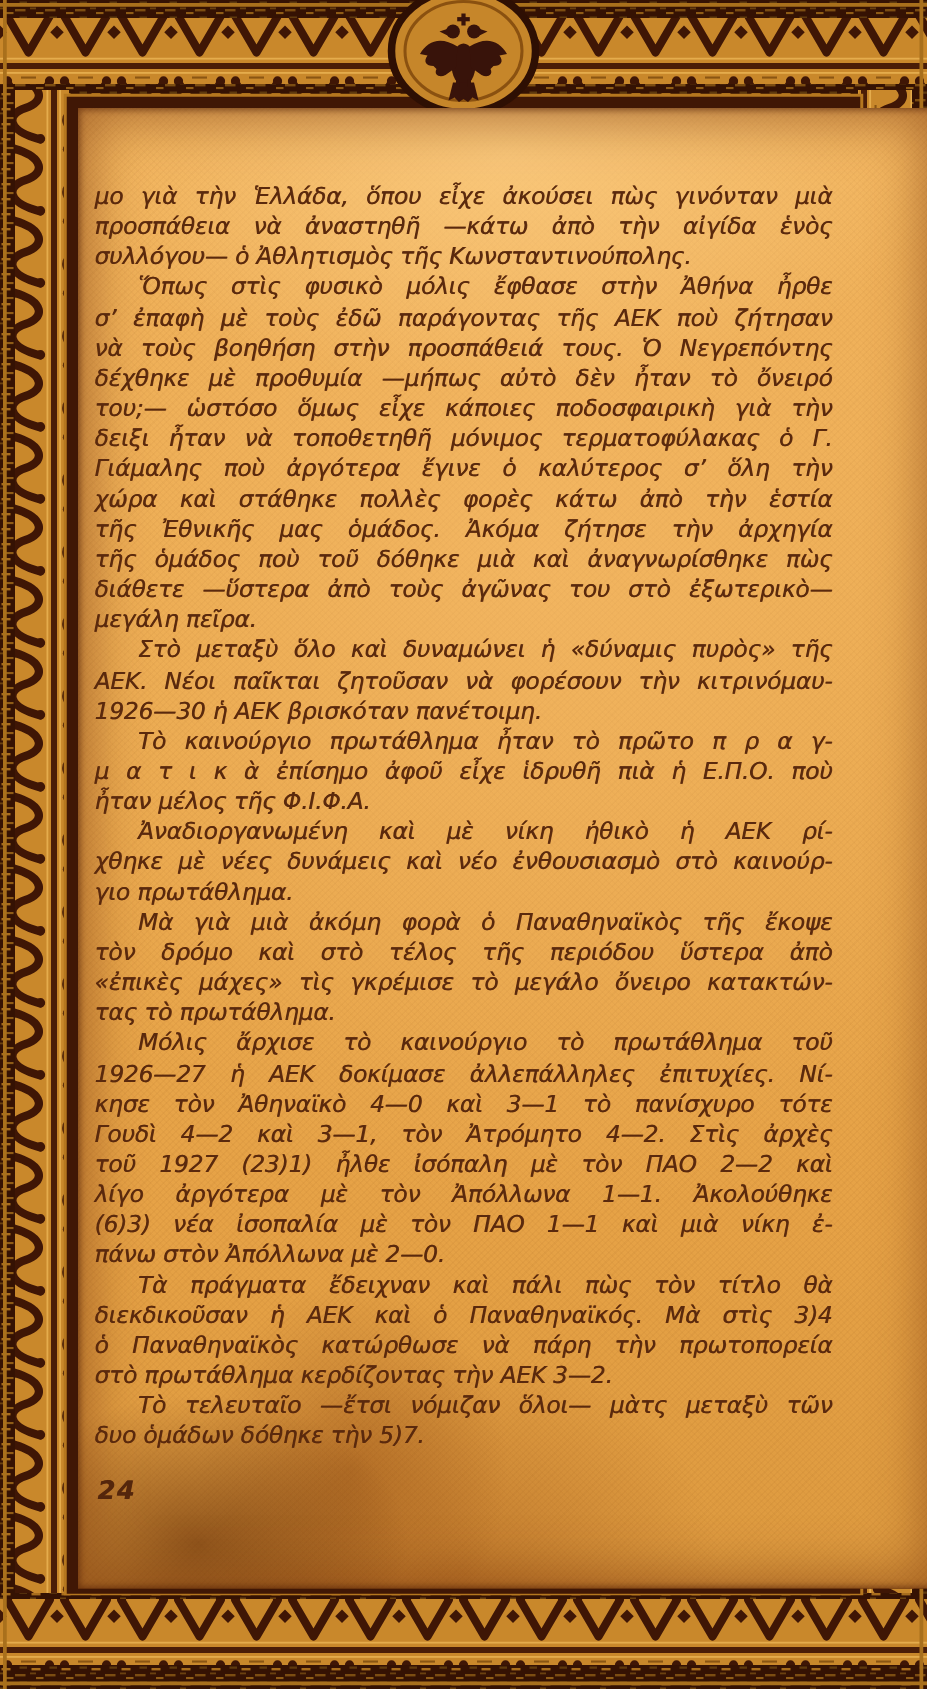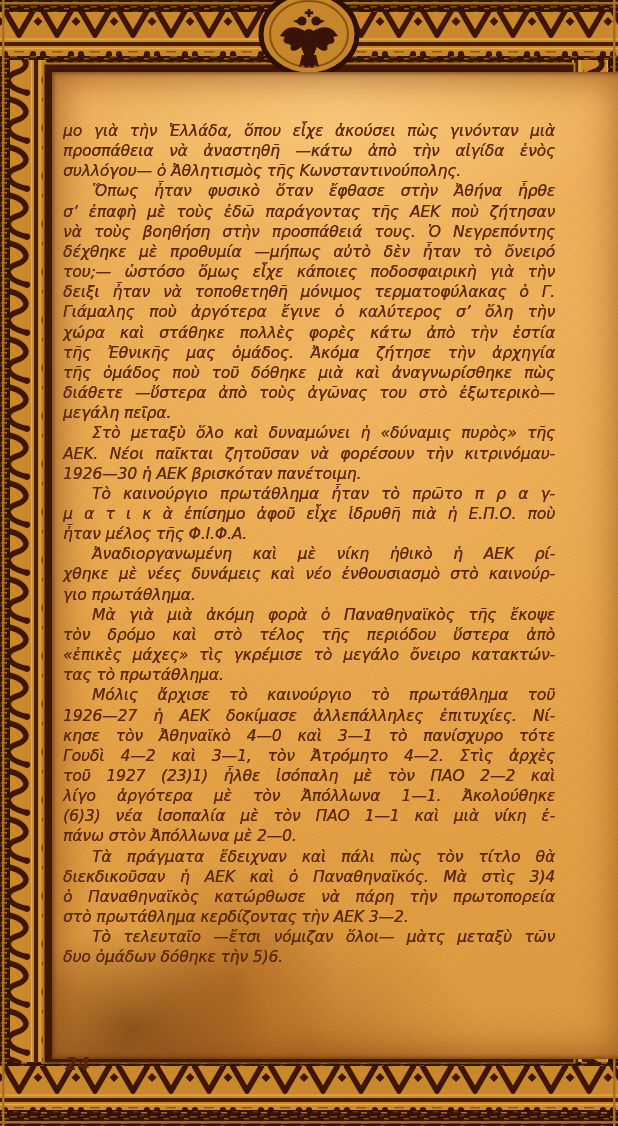--- a/index.html
+++ b/index.html
@@ -133,7 +133,7 @@
           <div class="line last">συλλόγου— ὁ Ἀθλητισμὸς τῆς Κωνσταντινούπολης.</div>
         </div>
         <div class="para">
-          <div class="line indent">Ὅπως ἦταν φυσικὸ ὅταν ἔφθασε στὴν Ἀθήνα ἦρθε</div>
+          <div class="line indent">Ὅπως στὶς φυσικὸ μόλις ἔφθασε στὴν Ἀθήνα ἦρθε</div>
           <div class="line">σ’ ἐπαφὴ μὲ τοὺς ἐδῶ παράγοντας τῆς ΑΕΚ ποὺ ζήτησαν</div>
           <div class="line">νὰ τοὺς βοηθήση στὴν προσπάθειά τους. Ὁ Νεγρεπόντης</div>
           <div class="line">δέχθηκε μὲ προθυμία —μήπως αὐτὸ δὲν ἦταν τὸ ὄνειρό</div>

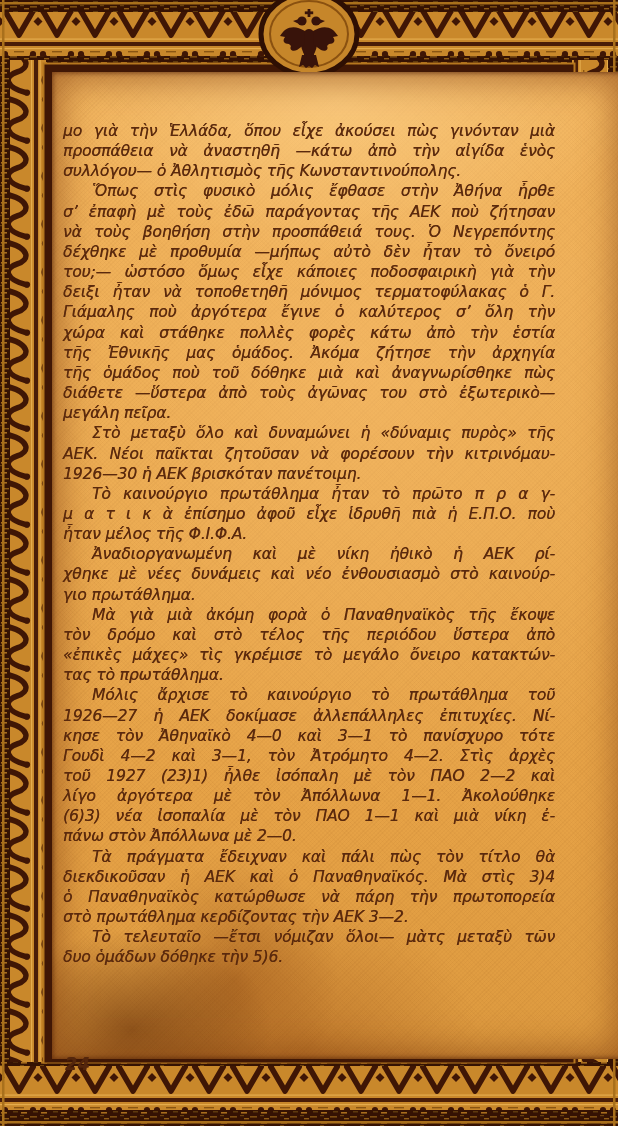--- a/index.html
+++ b/index.html
@@ -185,7 +185,7 @@
         </div>
         <div class="para">
           <div class="line indent">Τὸ τελευταῖο —ἔτσι νόμιζαν ὅλοι— μὰτς μεταξὺ τῶν</div>
-          <div class="line last">δυο ὁμάδων δόθηκε τὴν 5)6.</div>
+          <div class="line last">δυο ὁμάδων δόθηκε τὴν 5)7.</div>
         </div>
       </div>
     <div class="page-number">24</div>

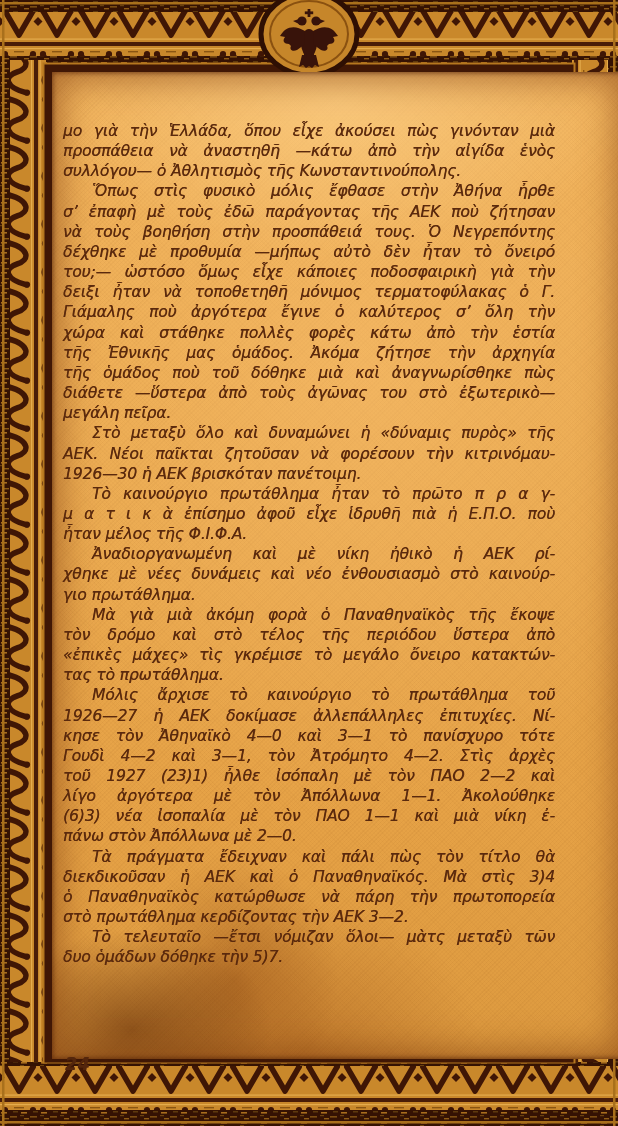--- a/index.html
+++ b/index.html
@@ -34,7 +34,7 @@
   .line.last{text-align-last:left;}
   .line.indent{padding-left:29px;}
   .page-number{
-    position:absolute;left:13px;top:982px;
+    position:absolute;left:13px;top:912px;
     font-size:17px;font-weight:bold;color:#54260c;
     text-shadow:0.4px 0 0 rgba(84,38,12,.9);letter-spacing:1px;
   }

